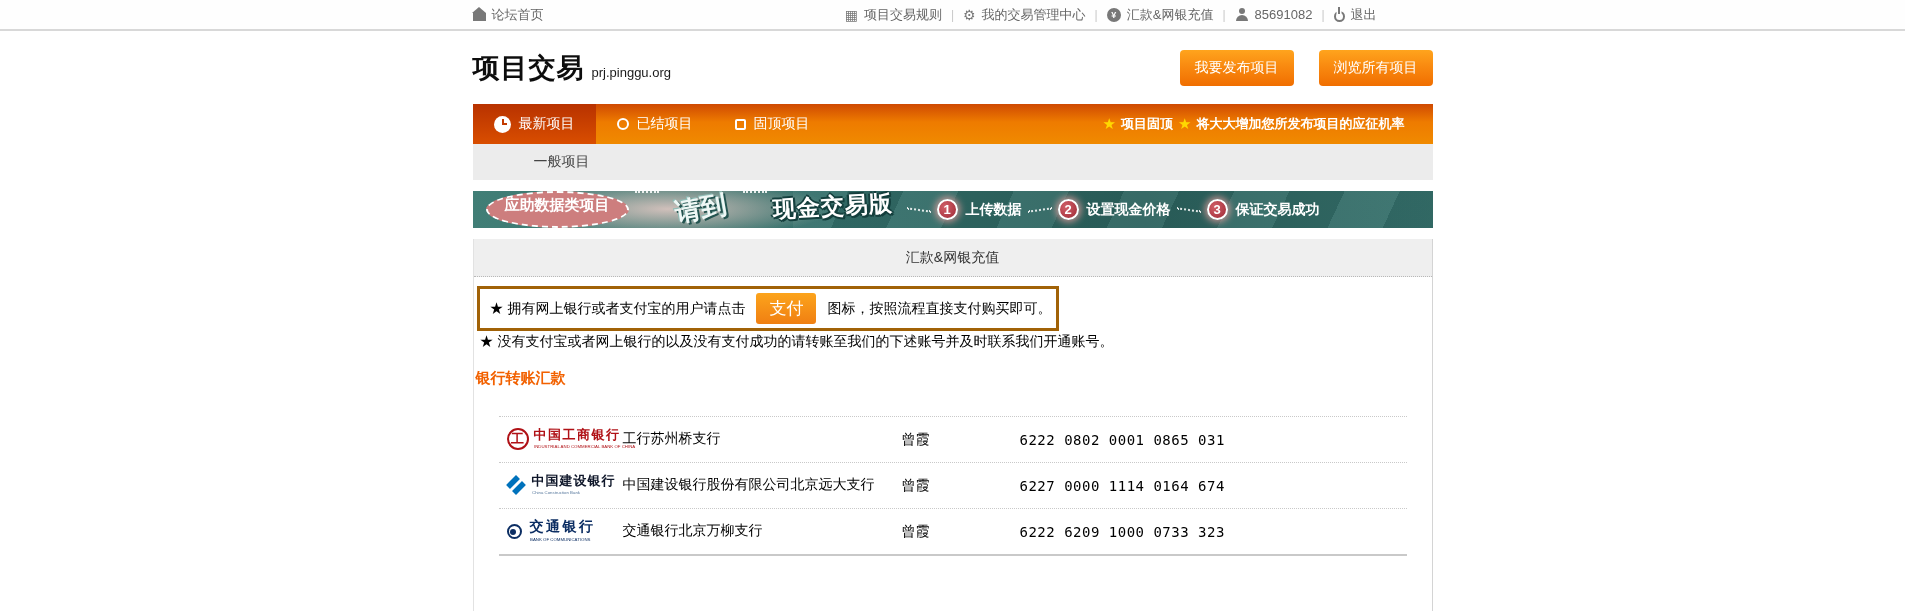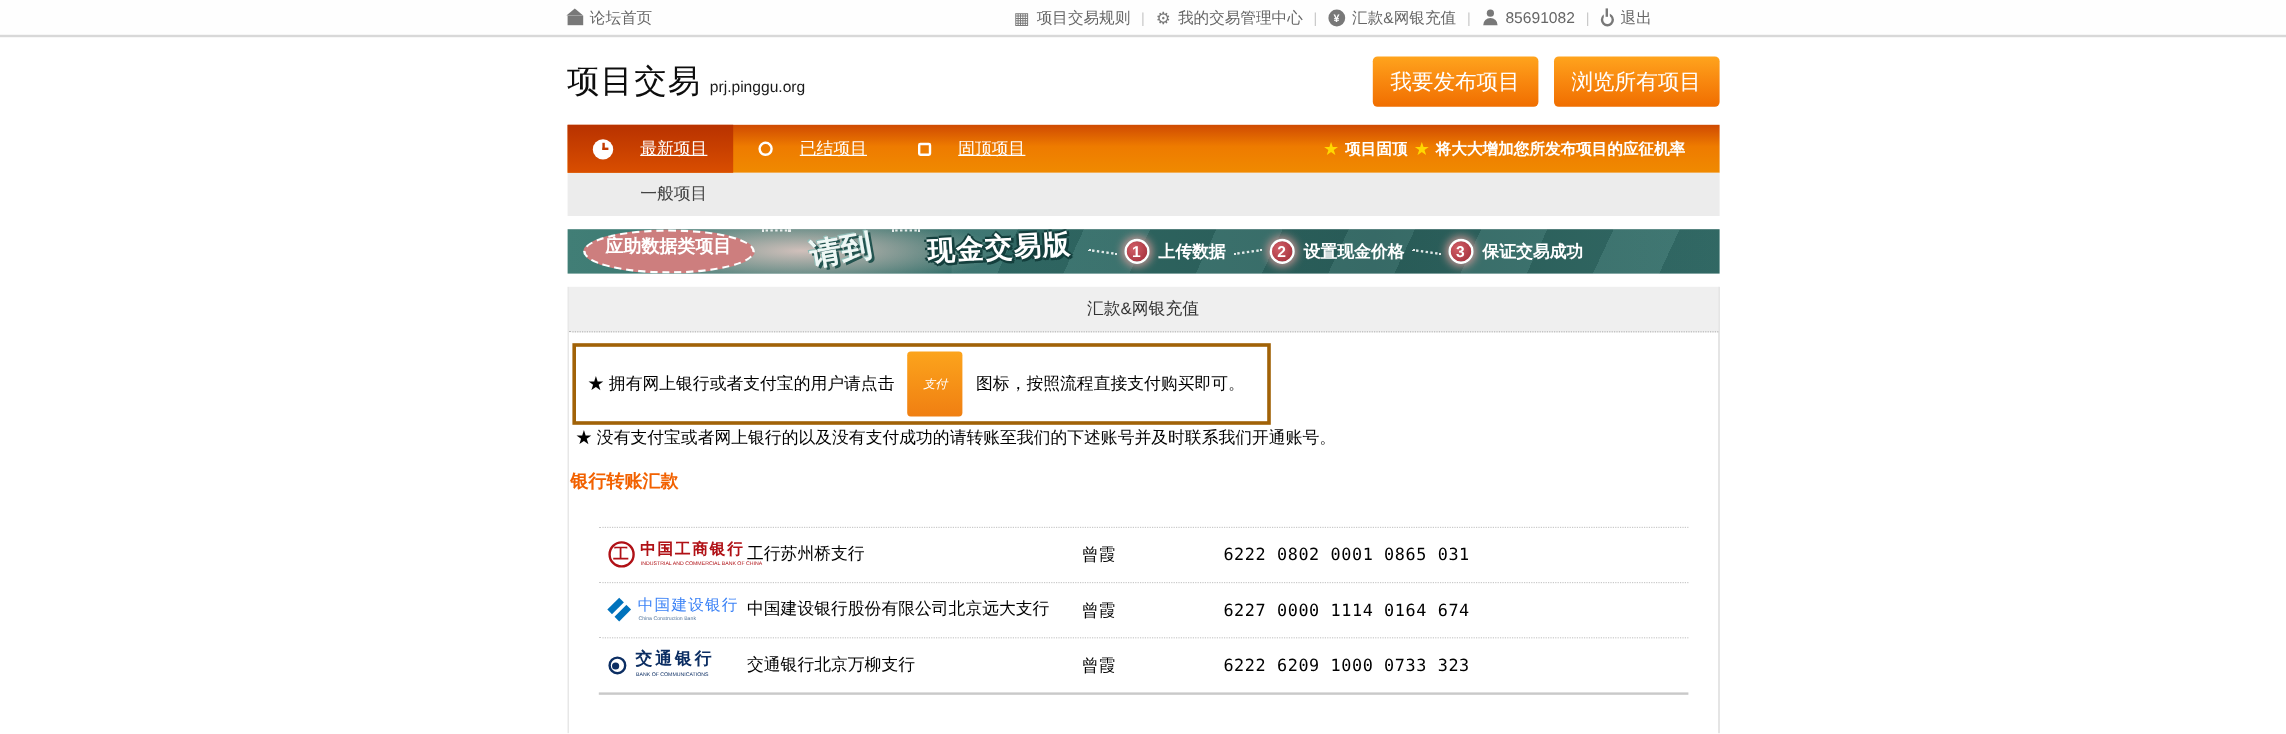--- a/index.html
+++ b/index.html
@@ -39,7 +39,7 @@
 
   .header-row { height:73px; display:flex; align-items:center; }
   .title-wrap { display:flex; align-items:baseline; gap:7px; }
-  .page-title { font-size:27px; font-weight:normal; color:#0d0d0d; letter-spacing:1px; }
+  .page-title { font-size:27px; font-weight:bold; color:#0d0d0d; letter-spacing:1px; }
   .page-domain { font-size:13px; color:#1a1a1a; }
   .header-buttons { margin-left:auto; display:flex; gap:13px; }
   .btn-orange { background:linear-gradient(180deg,#ffa41d 0%,#f98a10 45%,#f06e00 100%);

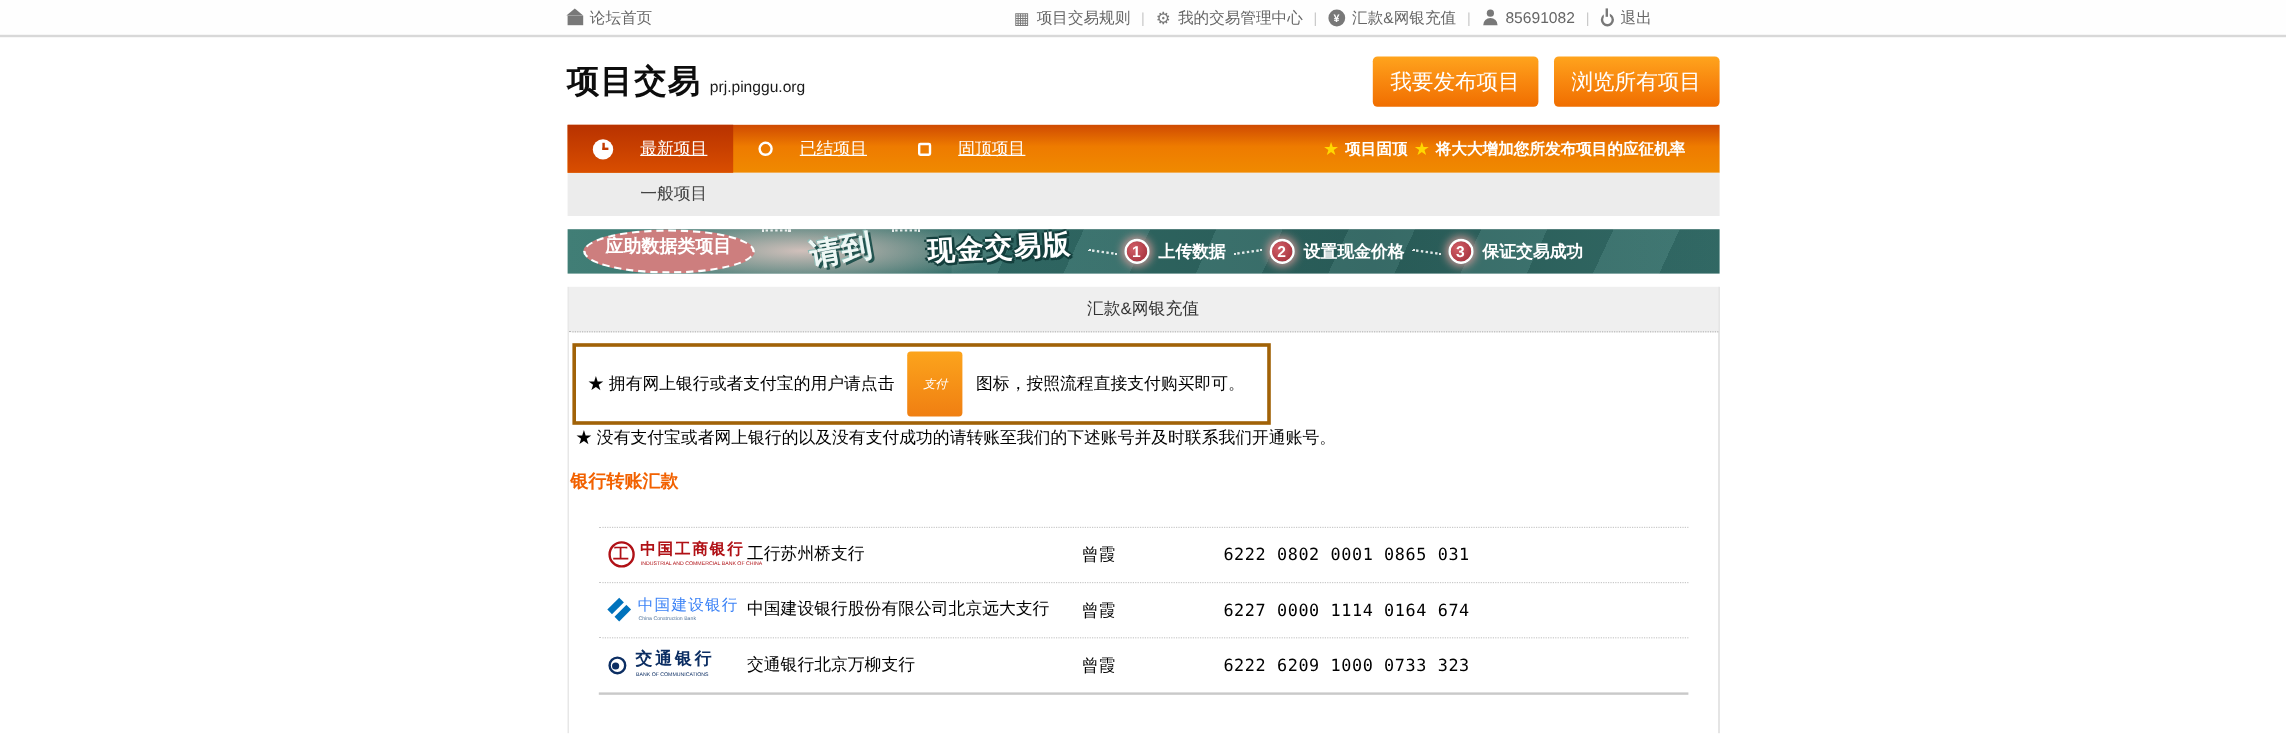--- a/index.html
+++ b/index.html
@@ -43,7 +43,7 @@
   .page-domain { font-size:13px; color:#1a1a1a; }
   .header-buttons { margin-left:auto; display:flex; gap:13px; }
   .btn-orange { background:linear-gradient(180deg,#ffa41d 0%,#f98a10 45%,#f06e00 100%);
-      color:#fff; font-size:18px; padding:9px 15px; border-radius:4px; cursor:pointer; white-space:nowrap; }
+      color:#fff; font-size:14px; padding:9px 15px; border-radius:4px; cursor:pointer; white-space:nowrap;margin-left:12px; }
 
   
   .nav { height:40px; display:flex; align-items:stretch;

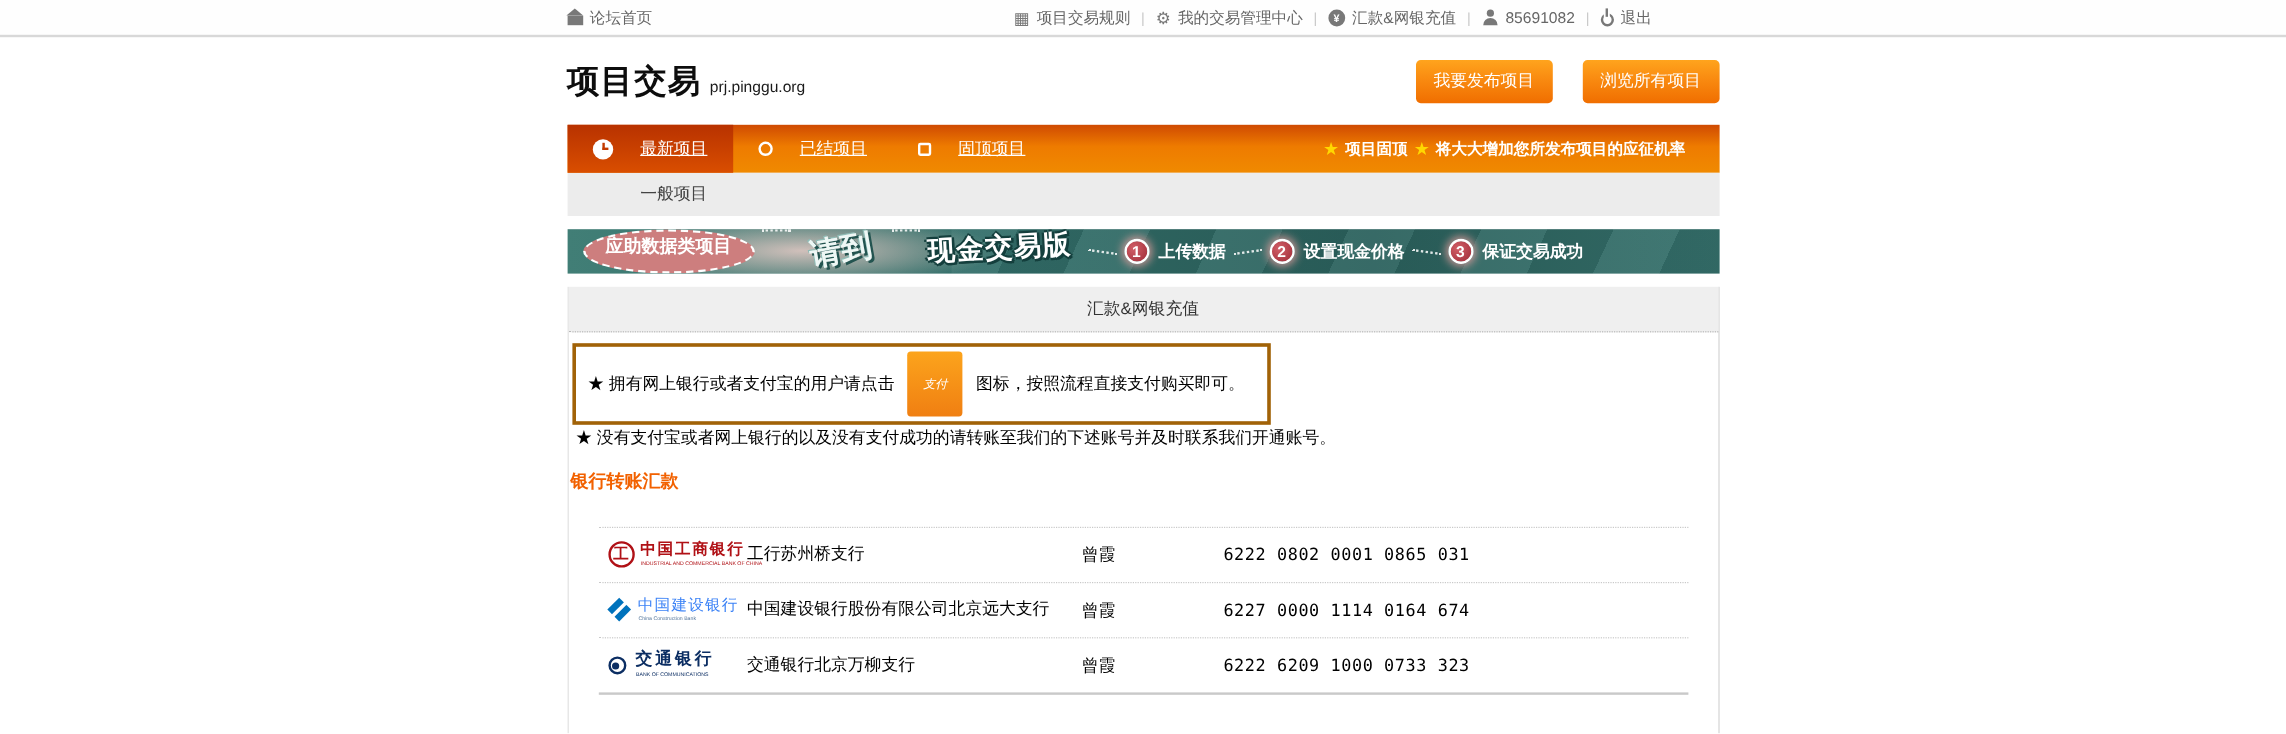--- a/index.html
+++ b/index.html
@@ -48,7 +48,7 @@
   
   .nav { height:40px; display:flex; align-items:stretch;
       background:linear-gradient(180deg,#cf4a02 0%,#ee7b00 45%,#f08a00 100%); }
-  .tab { display:flex; align-items:center; gap:23px; padding:0 21px; color:#fff; font-size:14px; cursor:pointer;text-decoration:underline; }
+  .tab { display:flex; align-items:center; gap:8px; padding:0 21px; color:#fff; font-size:14px; cursor:pointer; }
   .tab.active { background:linear-gradient(180deg,#b83200 0%,#d94e00 100%); }
   .icon-clock { position:relative; width:17px; height:17px; background:#fff; border-radius:50%; flex-shrink:0; }
   .icon-clock::before { content:""; position:absolute; left:8px; top:3.5px; width:2px; height:6px; background:#c33a00; }

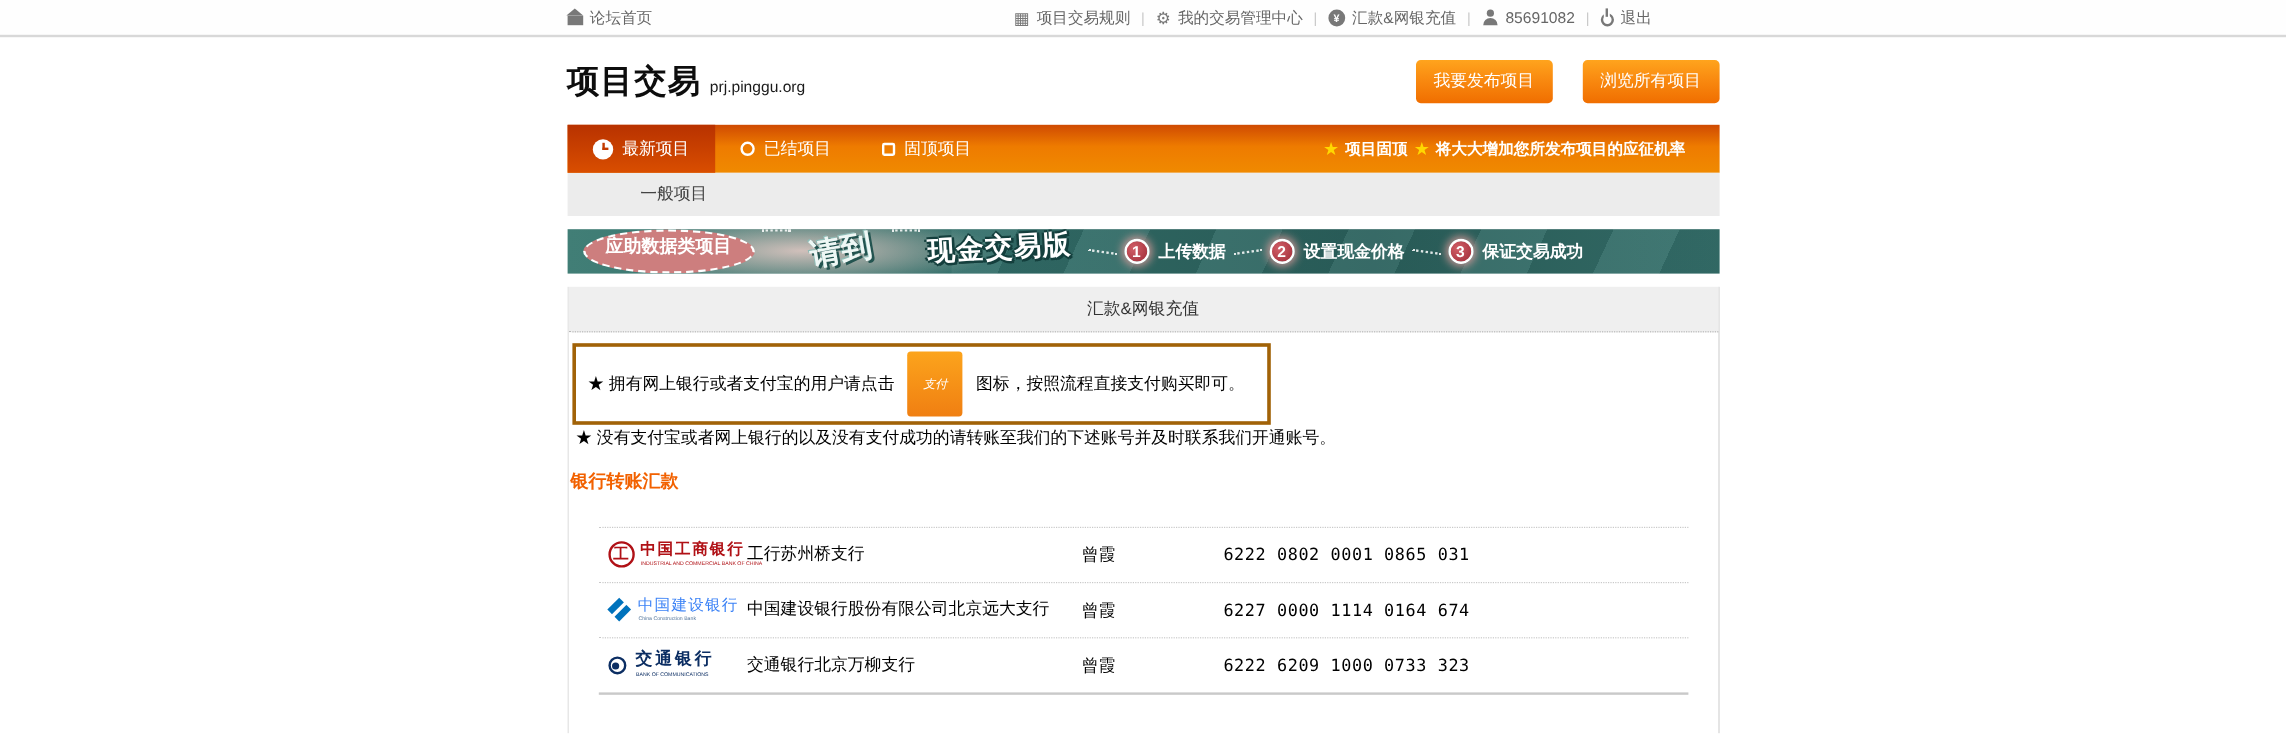--- a/index.html
+++ b/index.html
@@ -96,8 +96,8 @@
       display:flex; align-items:center; justify-content:center; font-size:14px; color:#333; }
   .alert-box { margin:9px 0 0 3px; width:582px; border:3px solid #a16207; background:#fff;
       padding:4px 8px 4px 10px; display:flex; align-items:center; gap:11px; font-size:14px; color:#000; white-space:nowrap; }
-  .pay-btn { background:linear-gradient(180deg,#fca41c,#f07f12); color:#fff; font-size:10px;
-      padding:20px 13px; border-radius:3px; cursor:pointer;font-style:italic; }
+  .pay-btn { background:linear-gradient(180deg,#fca41c,#f07f12); color:#fff; font-size:17px;
+      padding:4px 13px; border-radius:3px; cursor:pointer; }
   .note-line2 { margin:2px 0 0 6px; font-size:14px; color:#000; }
   .bank-title { margin:18px 0 0 2px; font-size:15px; font-weight:bold; color:#f26100; }
 

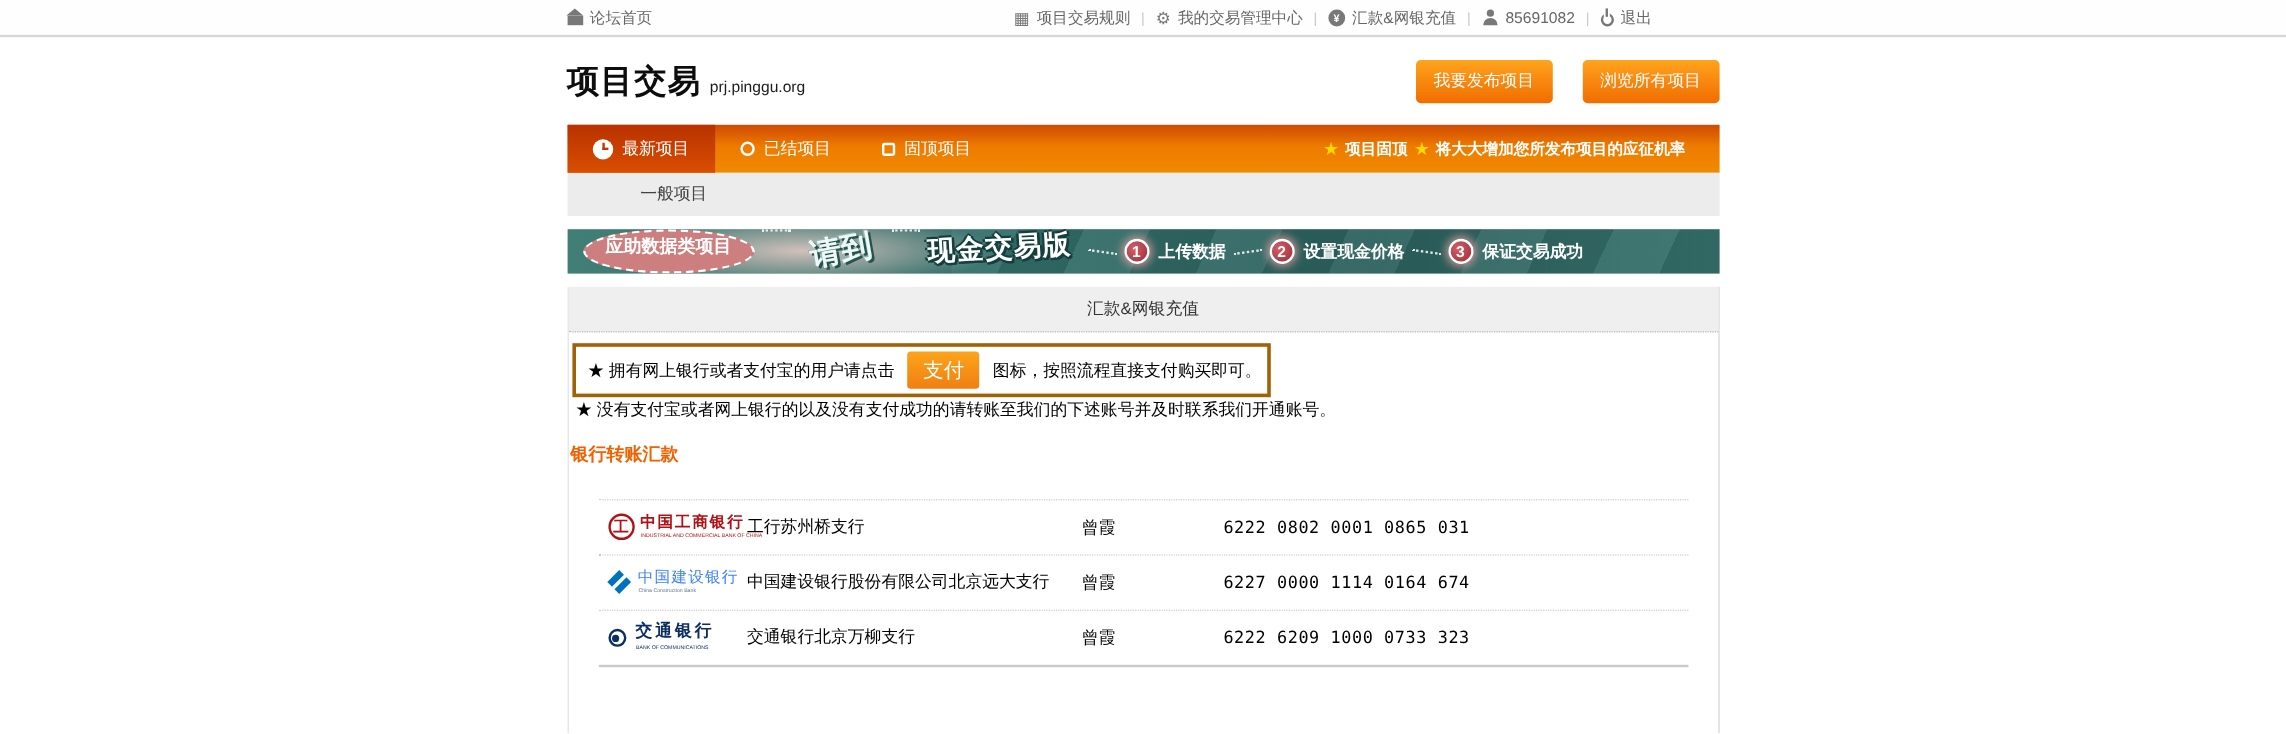--- a/index.html
+++ b/index.html
@@ -124,7 +124,7 @@
       margin:0 4px 0 2px; flex-shrink:0; }
   .ccb-mark::after { content:""; position:absolute; left:-2px; top:5px; width:18px; height:3px;
       background:#fff; transform:rotate(-90deg); }
-  .ccb-cn { font-size:13px; font-weight:normal; color:#3b82f6; letter-spacing:1px; white-space:nowrap;text-align:center; }
+  .ccb-cn { font-size:13px; font-weight:bold; color:#0f172a; letter-spacing:1px; white-space:nowrap;text-align:center; }
   .ccb-en { color:#56779c; }
   
   .bocom-mark { position:relative; width:15px; height:15px; border:2.5px solid #0c2e63; border-radius:50%;

